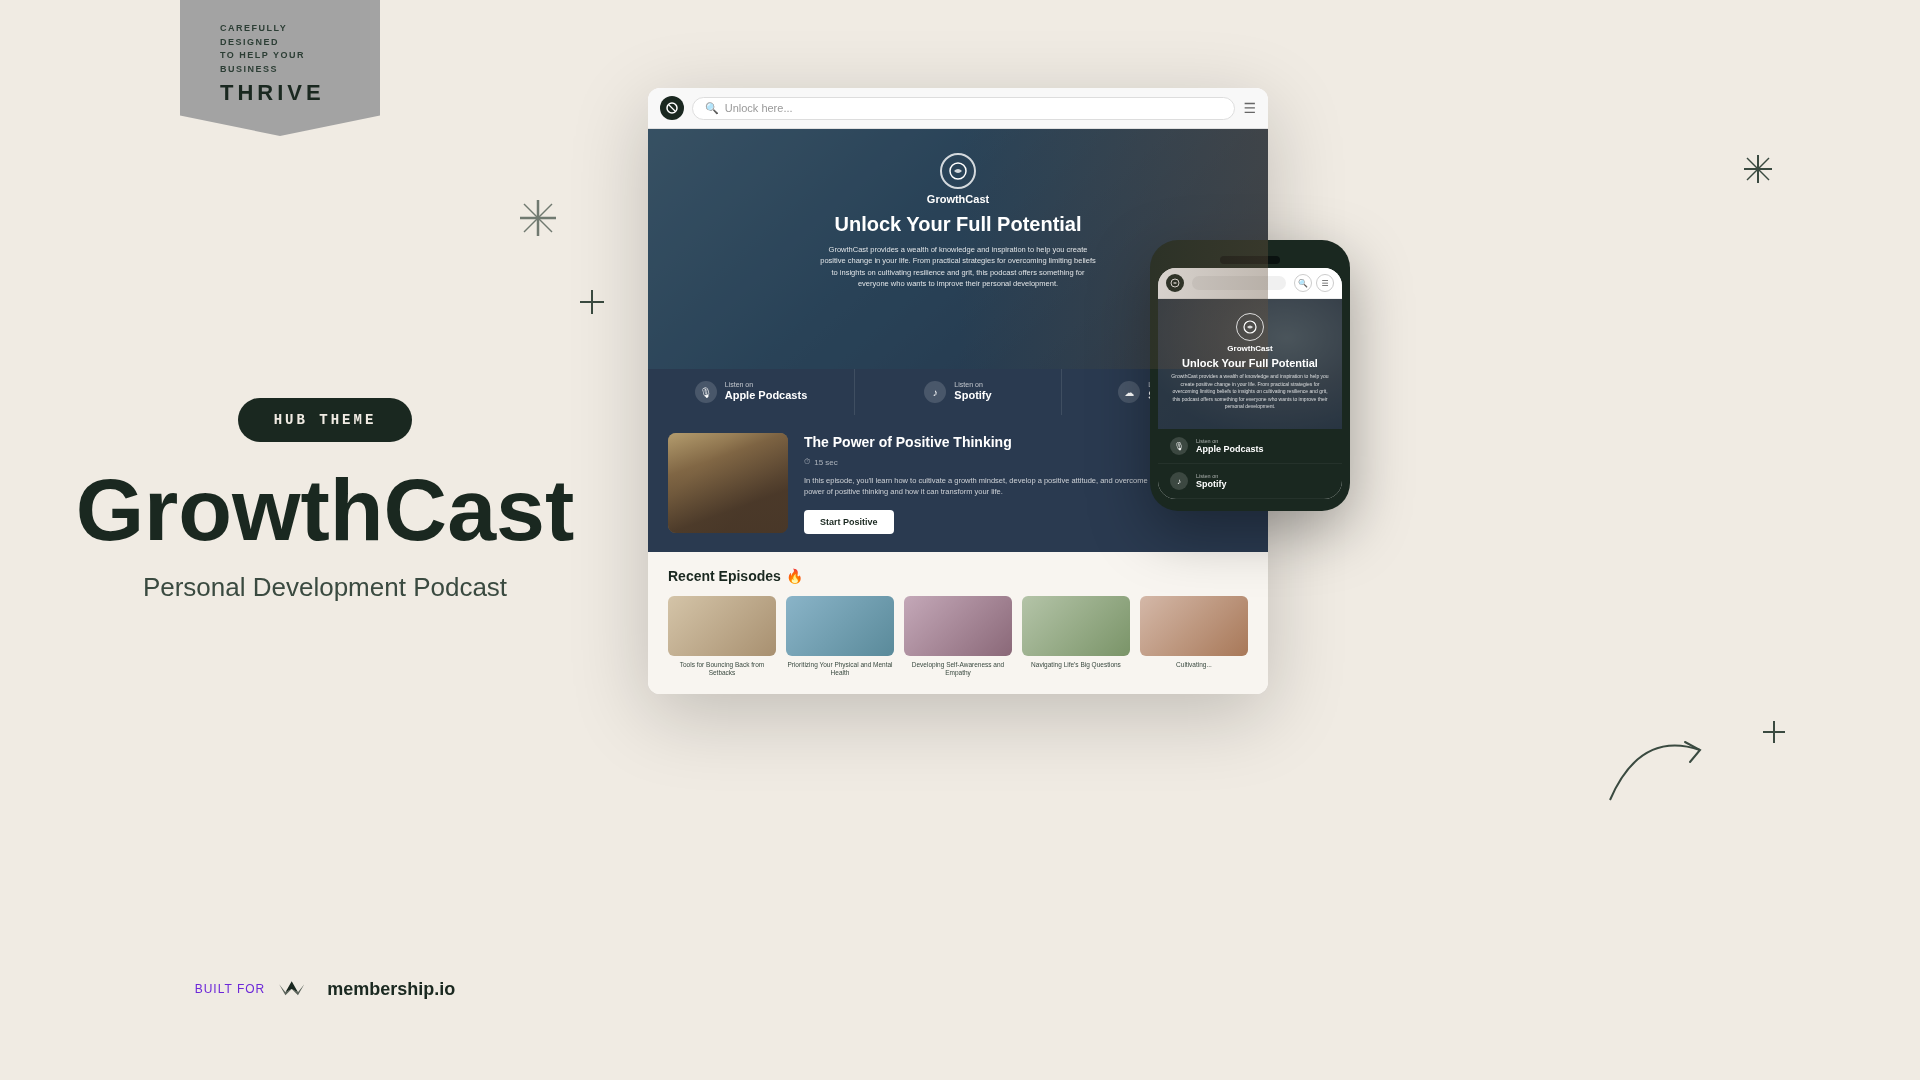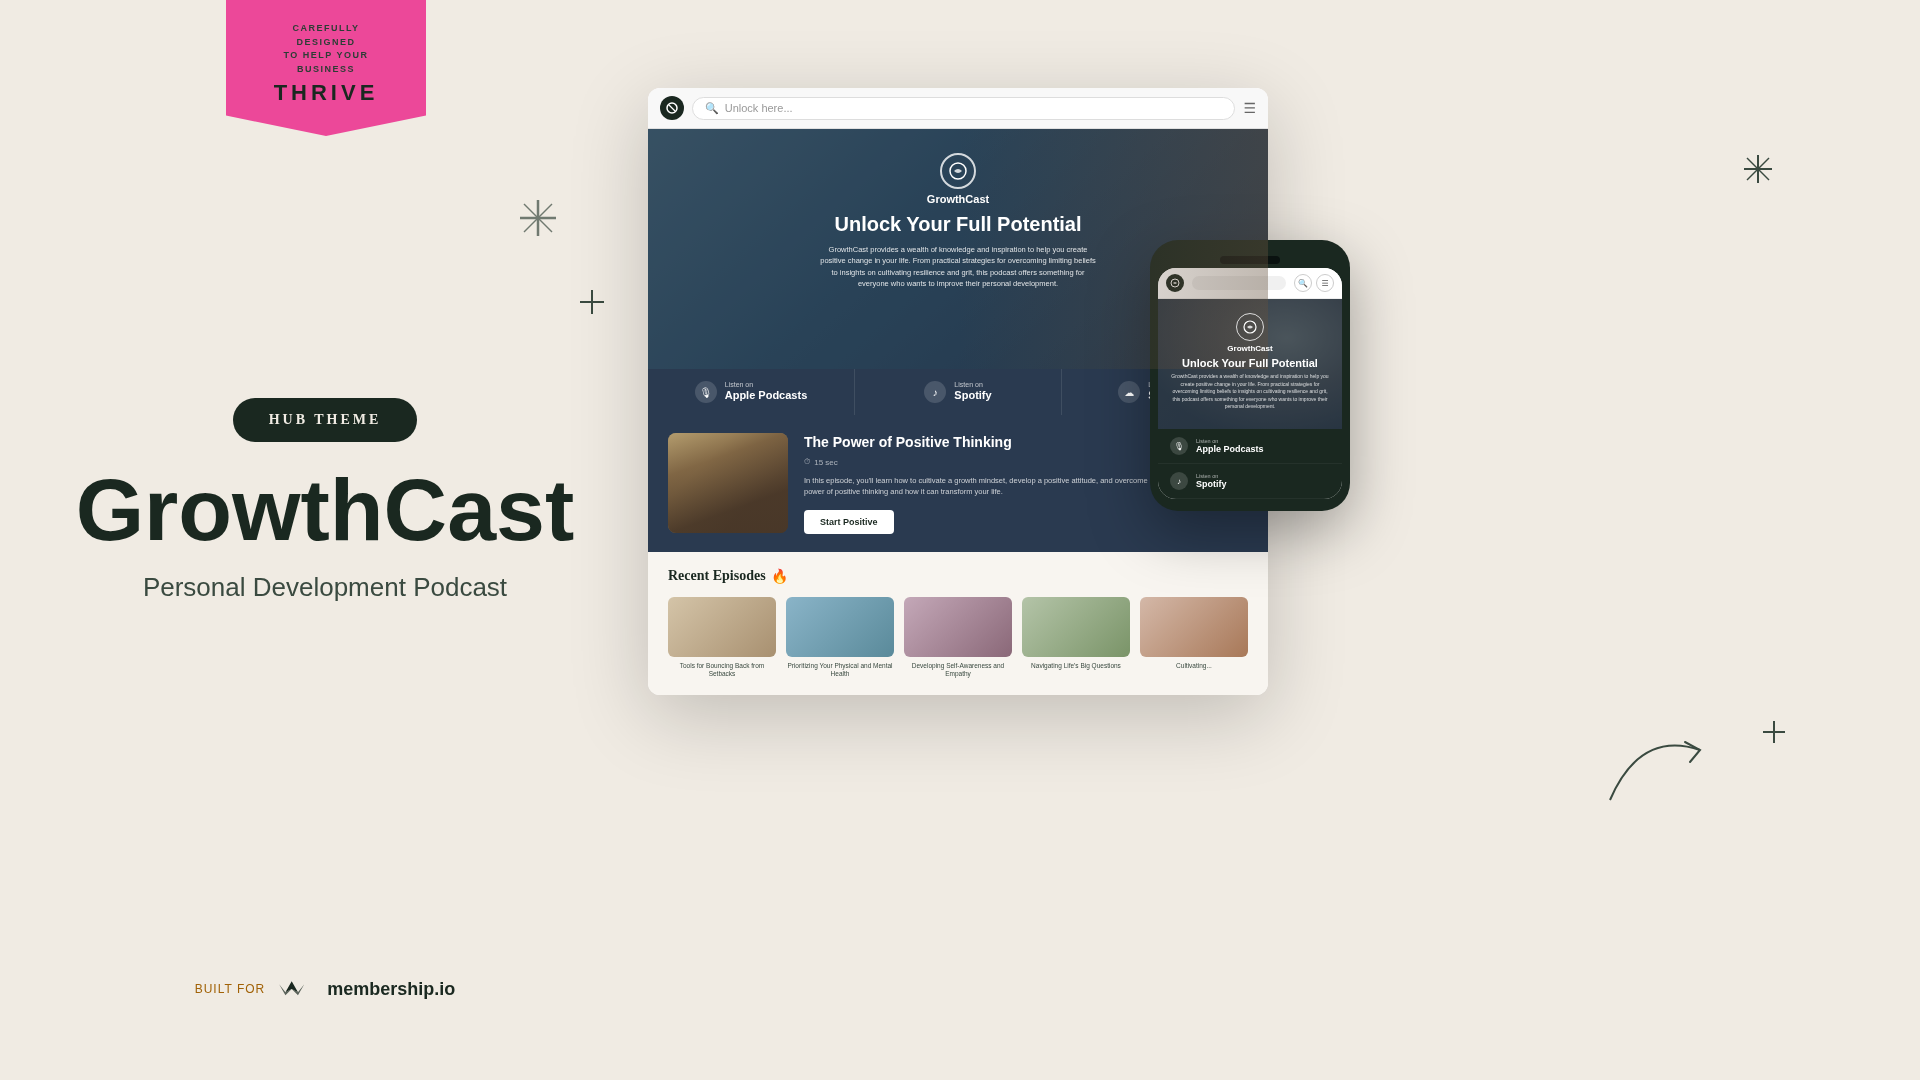--- a/index.html
+++ b/index.html
@@ -41,12 +41,11 @@
       left: 180px;
     }
     .banner {
-      background: #ec4899;
+      background: #a3a3a3;
       padding: 22px 40px 30px 40px;
-      text-align: center;
+      text-align: left;
       clip-path: polygon(0 0, 100% 0, 100% 85%, 50% 100%, 0 85%);
       width: 200px;
-      margin-left: 46px;
     }
     .banner-subtitle {
       font-family: Arial, sans-serif;

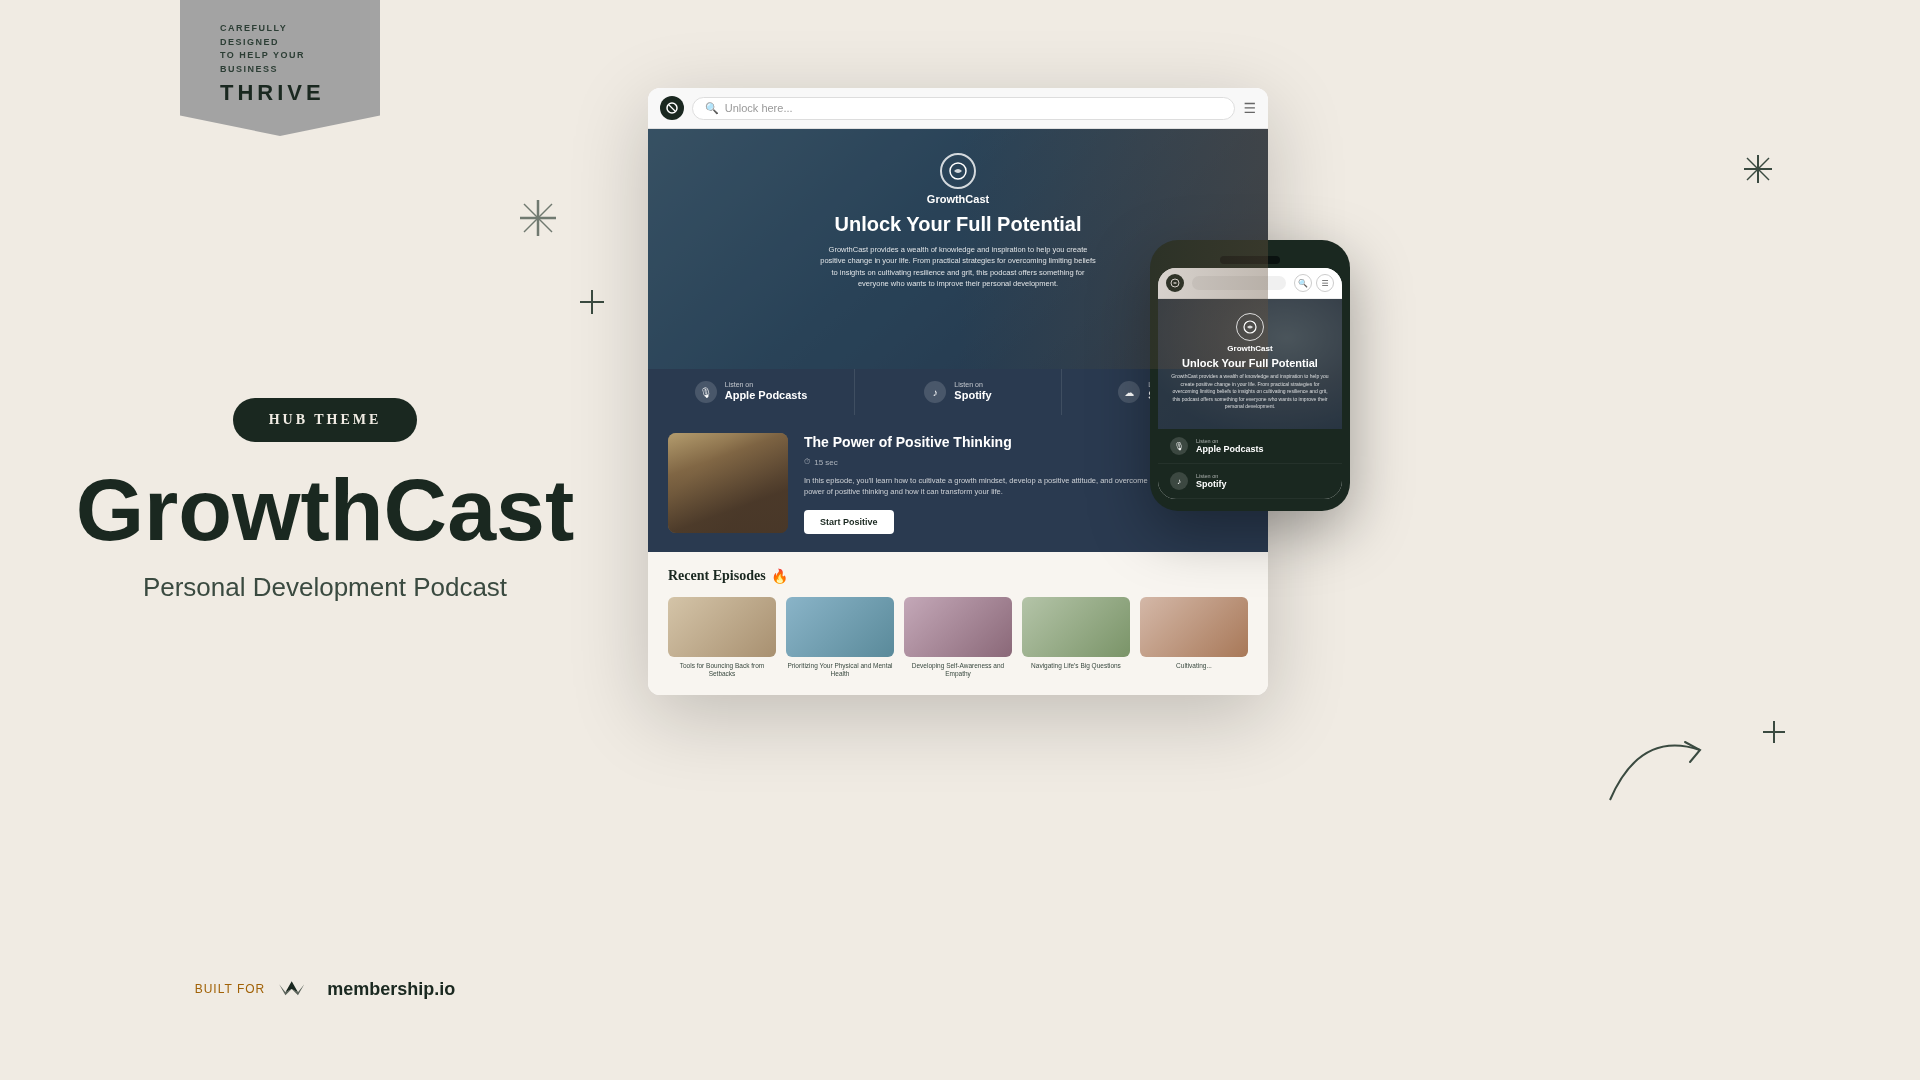--- a/index.html
+++ b/index.html
@@ -72,7 +72,7 @@
       color: #f0ebe3;
       padding: 14px 36px;
       border-radius: 40px;
-      font-family: Liberation Serif, serif;
+      font-family: Liberation Mono, monospace;
       font-size: 14px;
       font-weight: 700;
       letter-spacing: 3px;

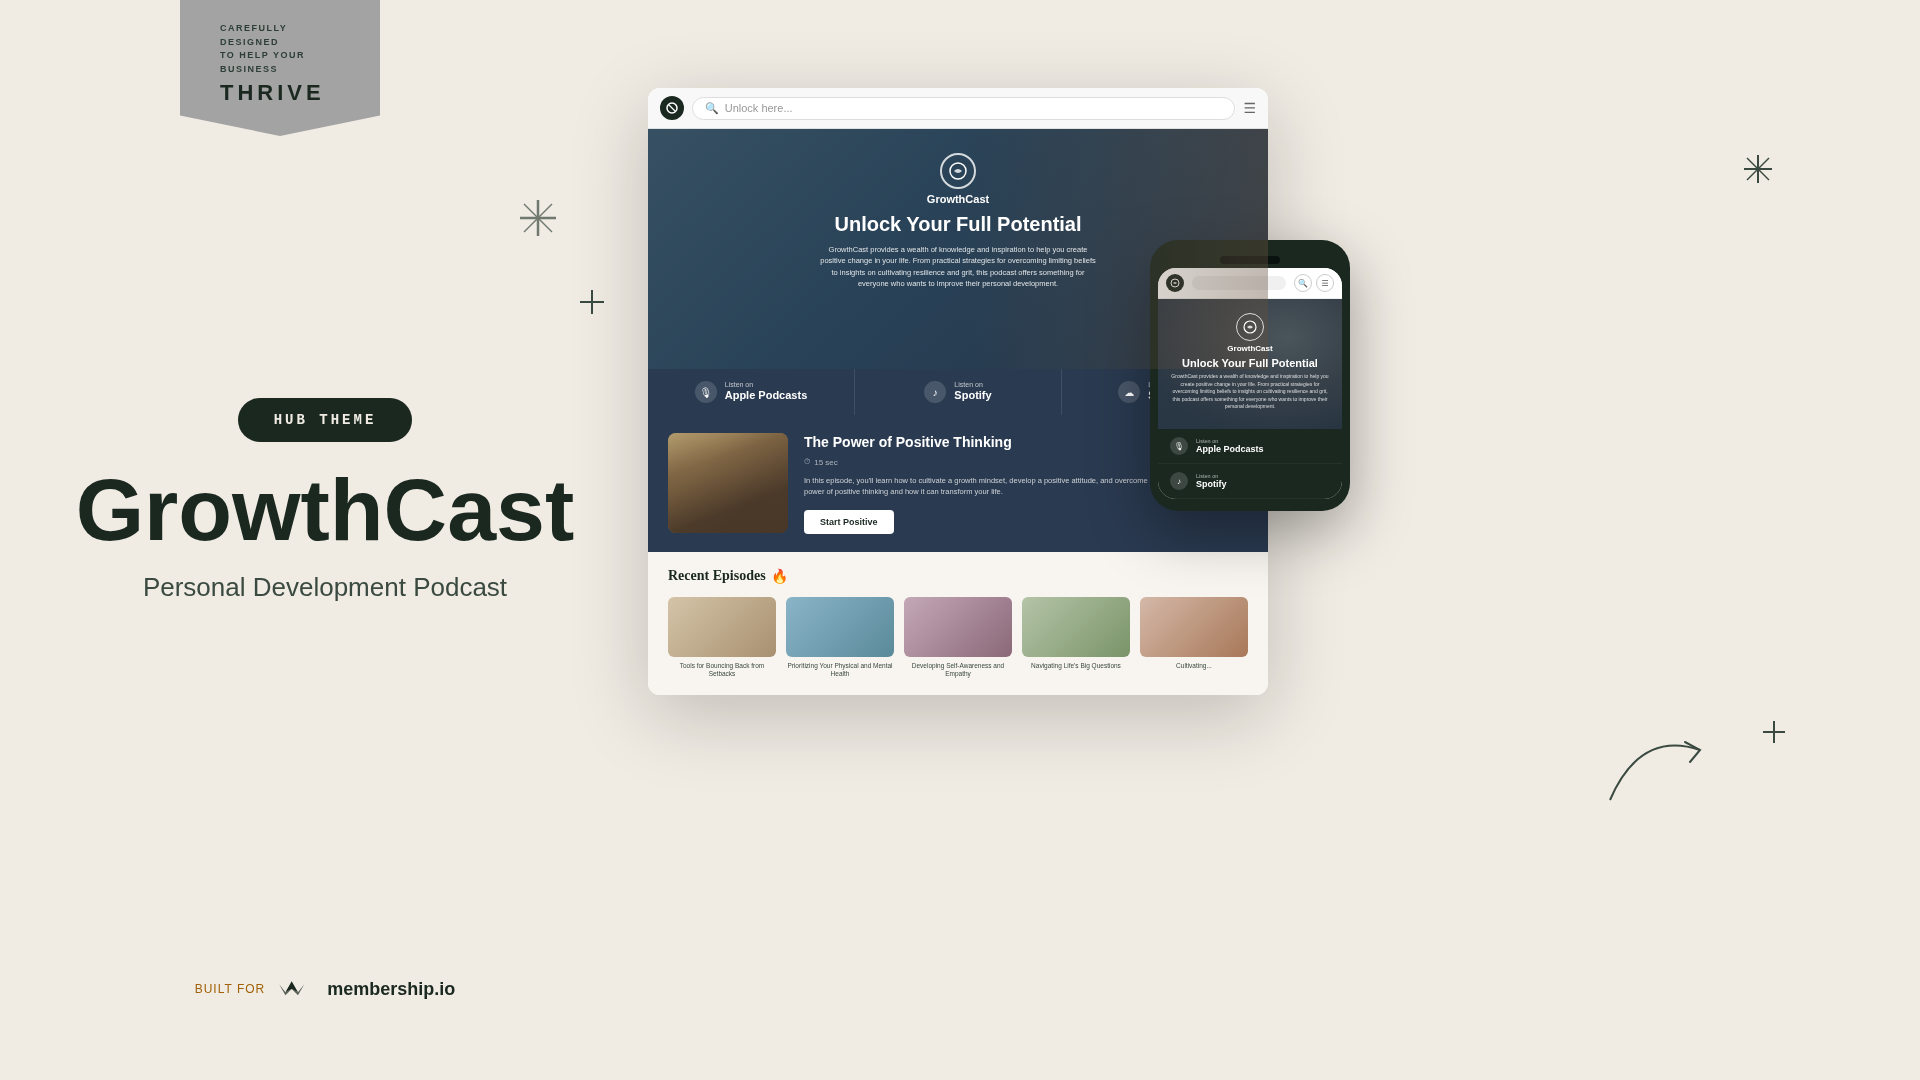--- a/index.html
+++ b/index.html
@@ -371,7 +371,7 @@
       padding: 16px 20px;
     }
     .recent-title {
-      font-family: Liberation Serif, serif;
+      font-family: Liberation Sans, sans-serif;
       font-size: 14px;
       font-weight: 800;
       color: #1a2820;

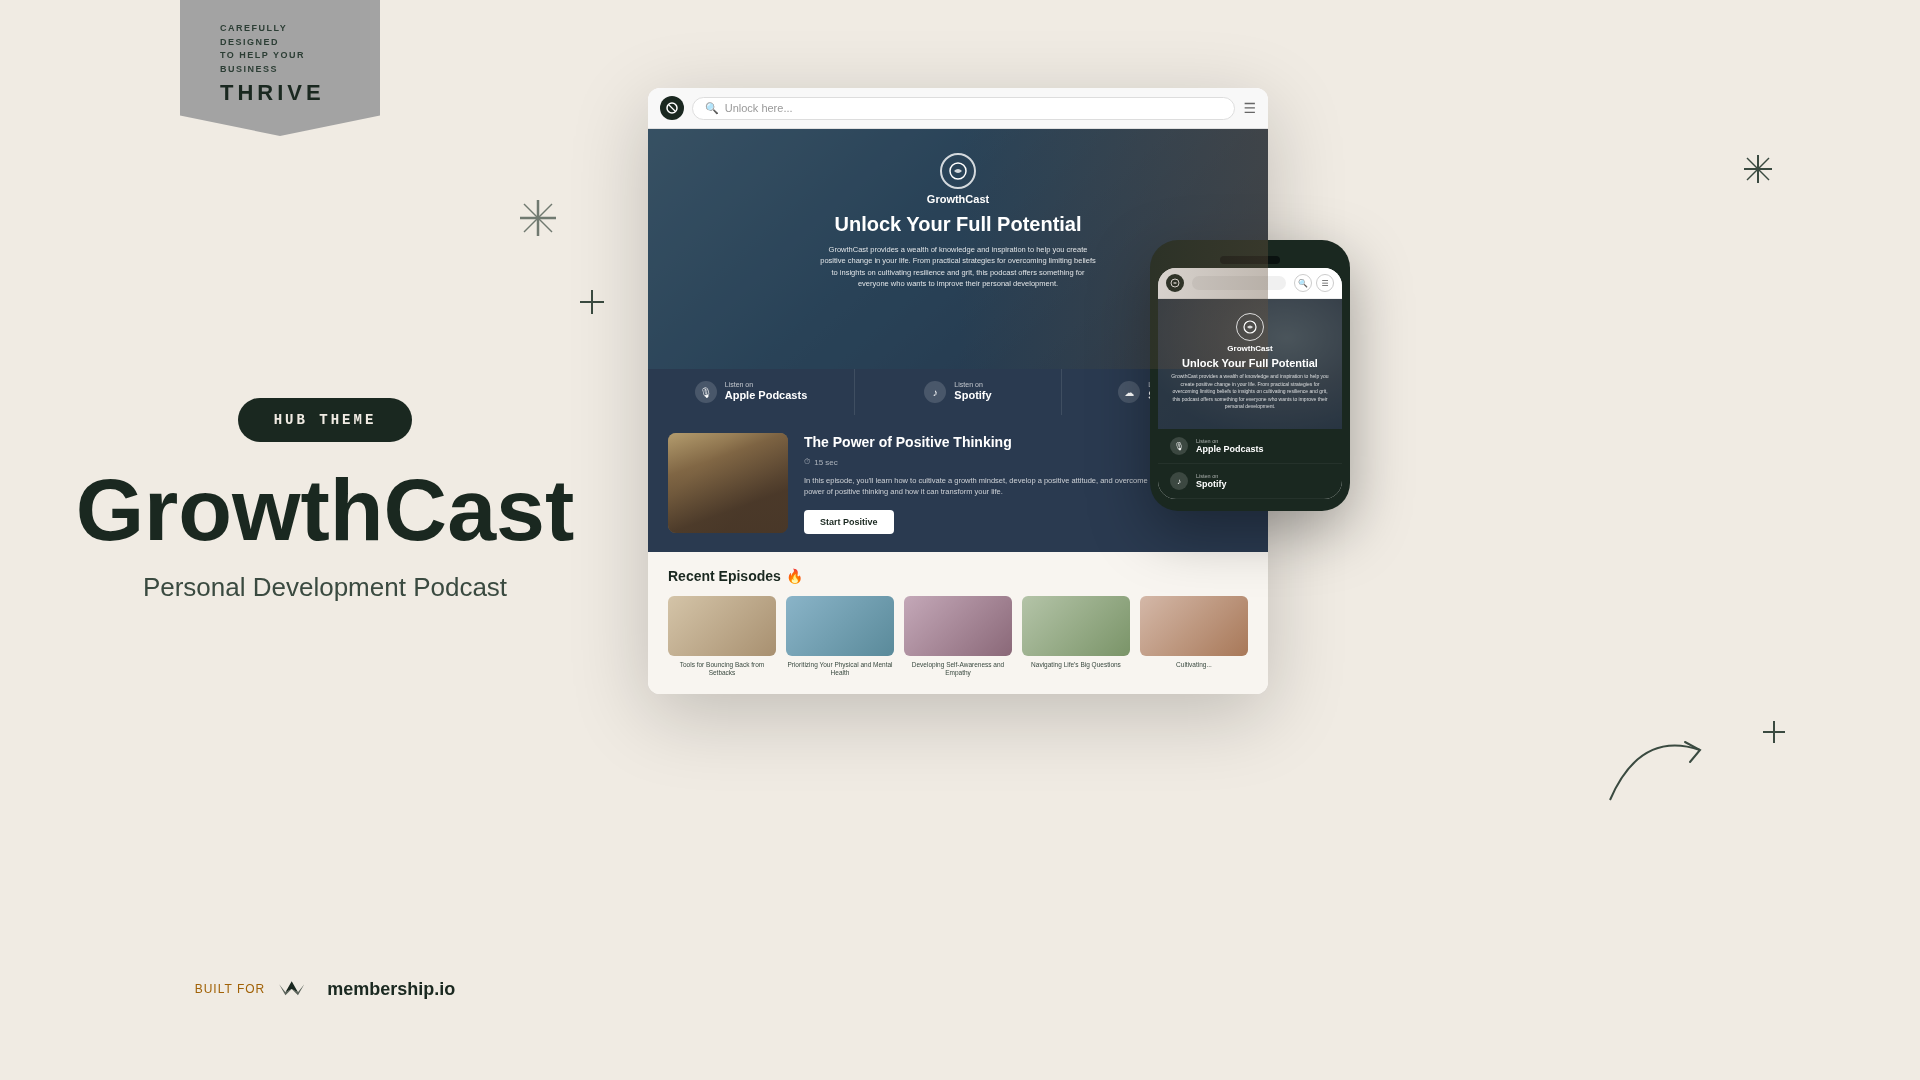--- a/index.html
+++ b/index.html
@@ -113,7 +113,7 @@
     .built-for-text {
       font-family: Arial, sans-serif;
       font-size: 12px;
-      color: #a16207;
+      color: #6d28d9;
       letter-spacing: 1px;
       text-transform: uppercase;
     }

